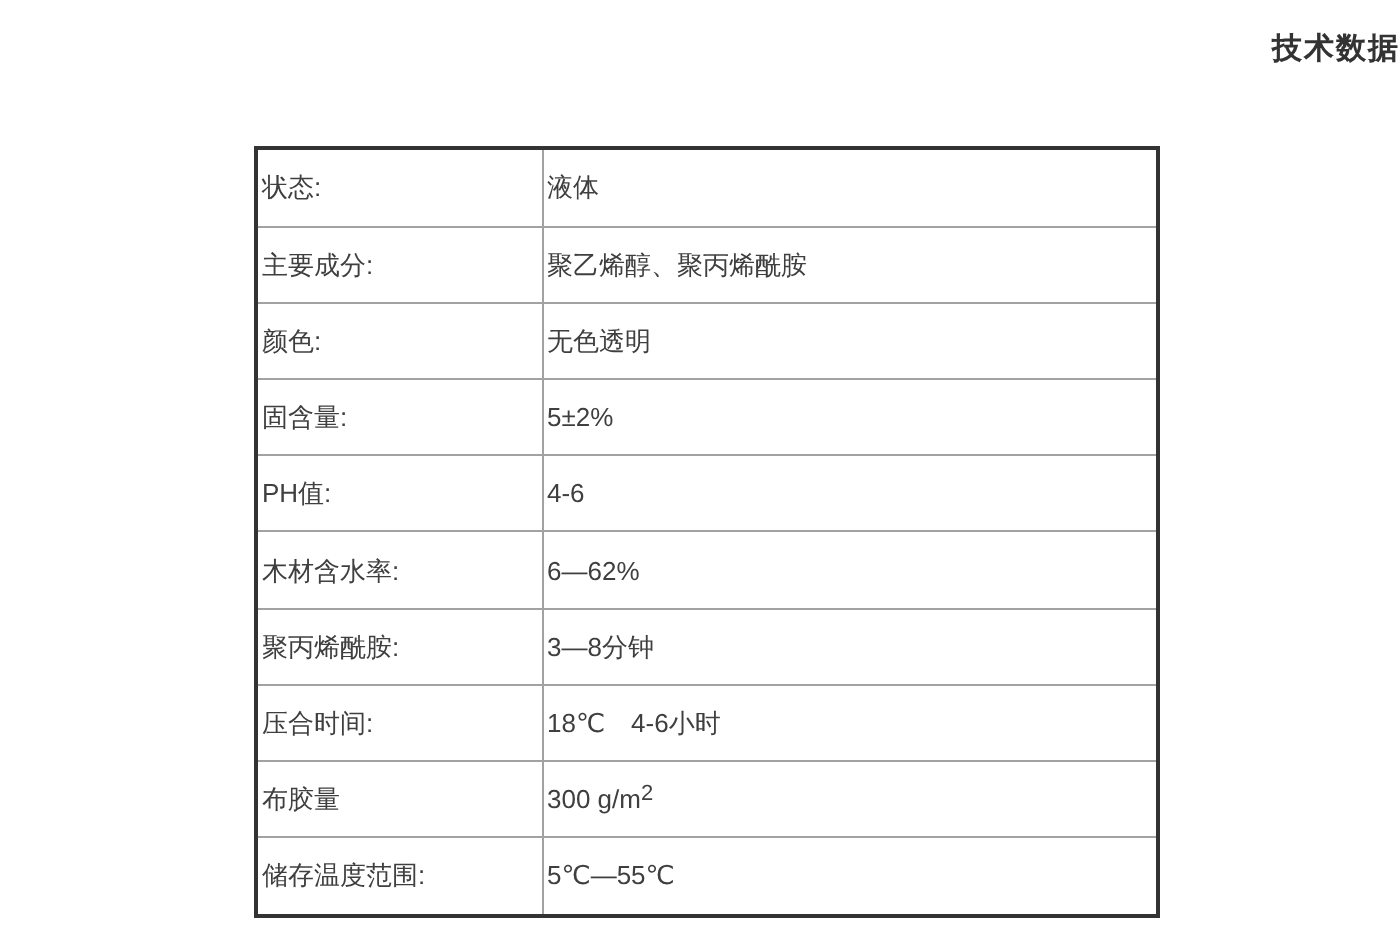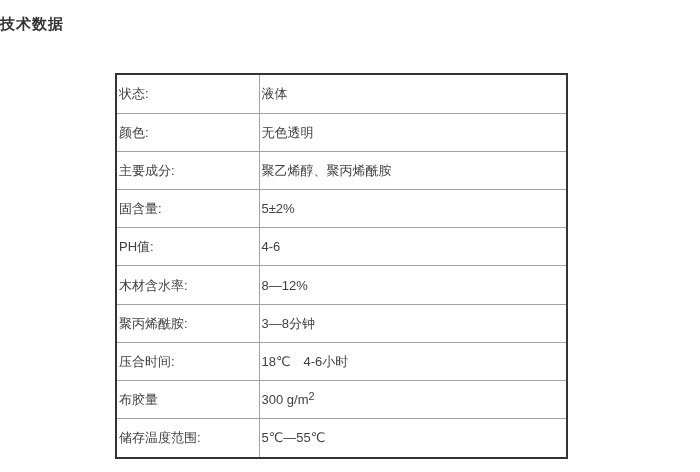--- a/index.html
+++ b/index.html
@@ -21,7 +21,7 @@
     left: 0;
     width: 100%;
     margin: 0;
-    text-align: left;
+    text-align: right;
     font-size: 15px;
     font-weight: 700;
     color: #333333;

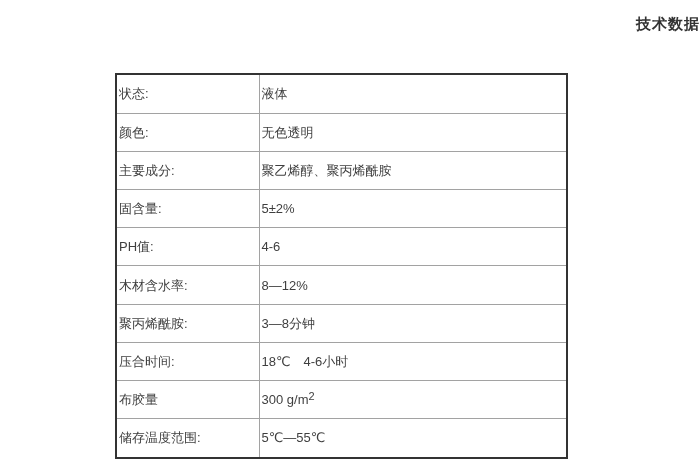--- a/index.html
+++ b/index.html
@@ -29,7 +29,7 @@
   }
   table.spec-table {
     position: absolute;
-    left: 115px;
+    left: 127px;
     top: 73px;
     width: 451px;
     height: 386px;

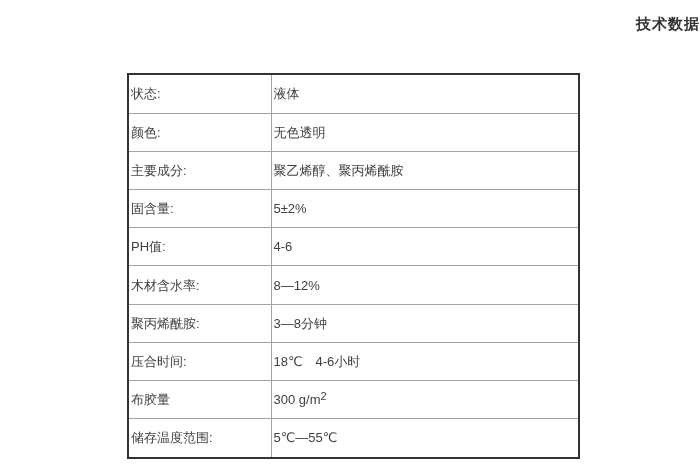--- a/index.html
+++ b/index.html
@@ -71,12 +71,12 @@
         <td class="value-cell">液体</td>
       </tr>
       <tr>
+        <td class="label-cell">主要成分:</td>
+        <td class="value-cell">聚乙烯醇、聚丙烯酰胺</td>
+      </tr>
+      <tr>
         <td class="label-cell">颜色:</td>
         <td class="value-cell">无色透明</td>
-      </tr>
-      <tr>
-        <td class="label-cell">主要成分:</td>
-        <td class="value-cell">聚乙烯醇、聚丙烯酰胺</td>
       </tr>
       <tr>
         <td class="label-cell">固含量:</td>

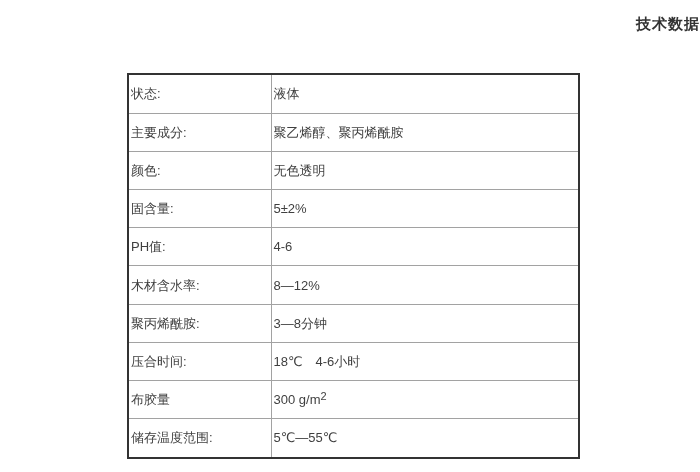--- a/index.html
+++ b/index.html
@@ -88,7 +88,7 @@
       </tr>
       <tr>
         <td class="label-cell">木材含水率:</td>
-        <td class="value-cell">8—12%</td>
+        <td class="value-cell">6—62%</td>
       </tr>
       <tr>
         <td class="label-cell">聚丙烯酰胺:</td>

